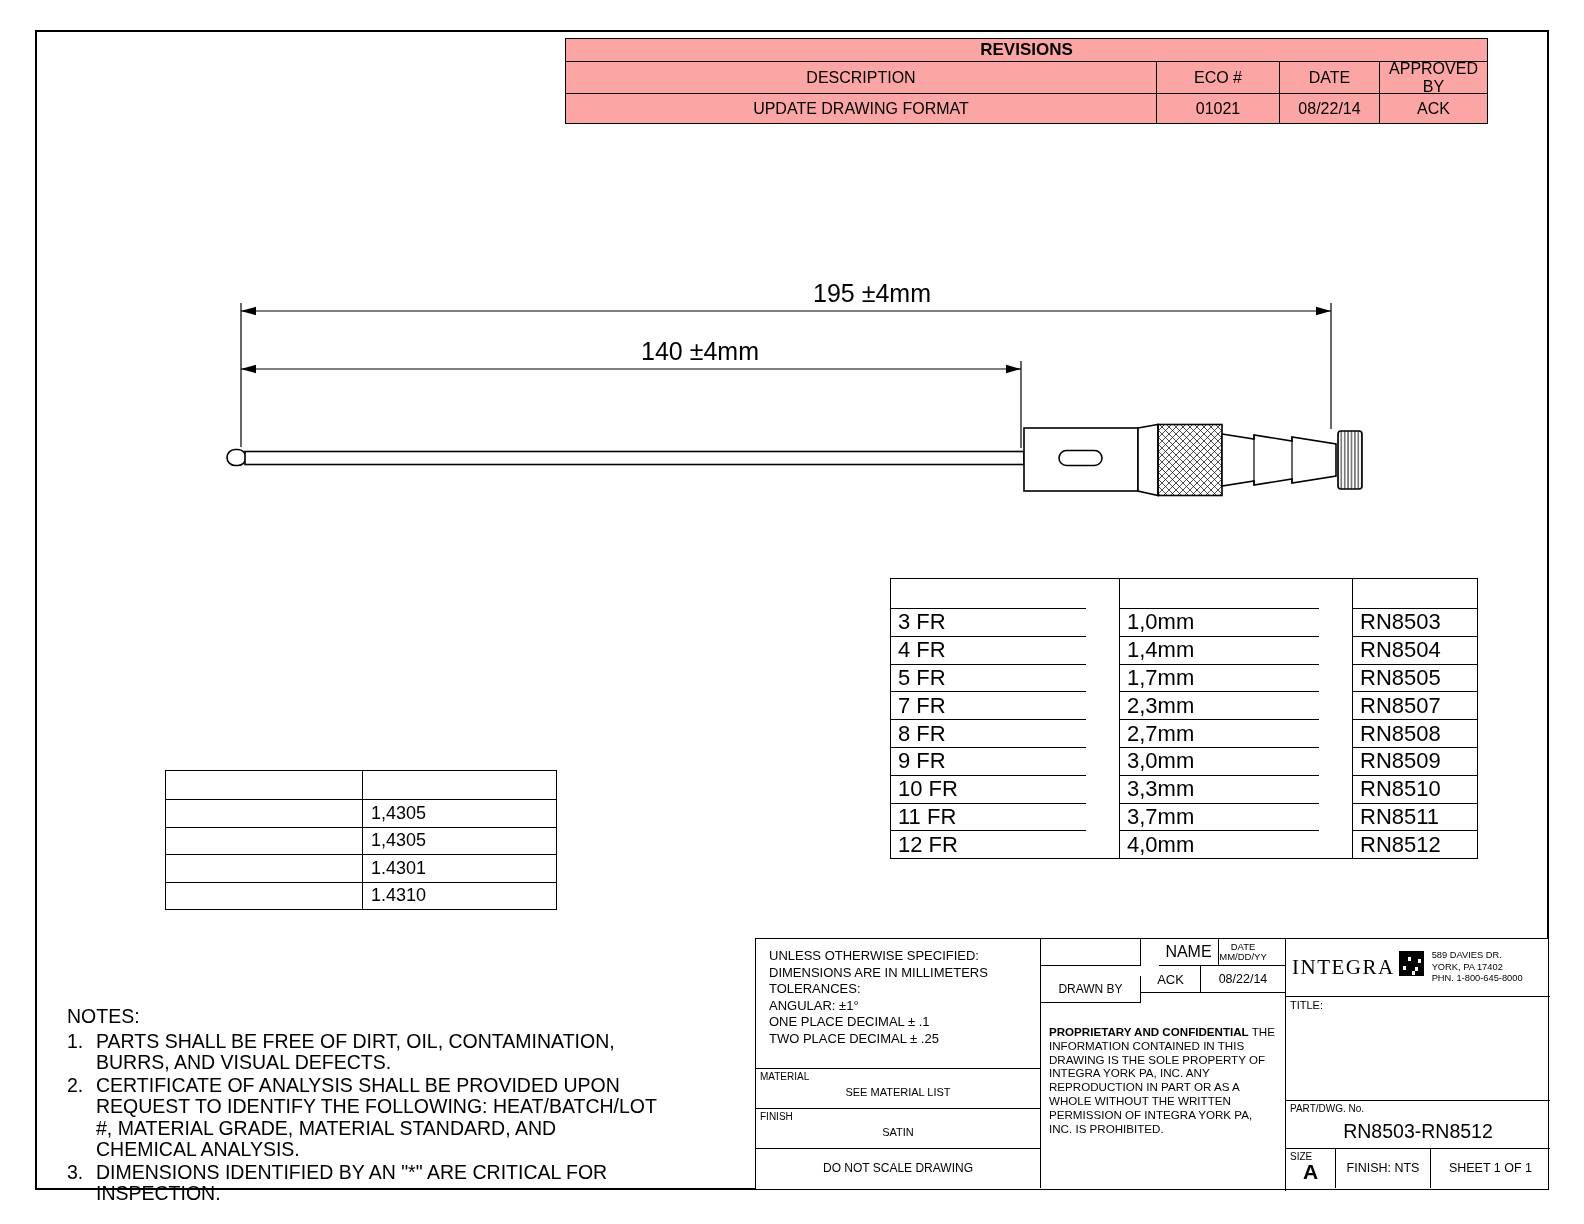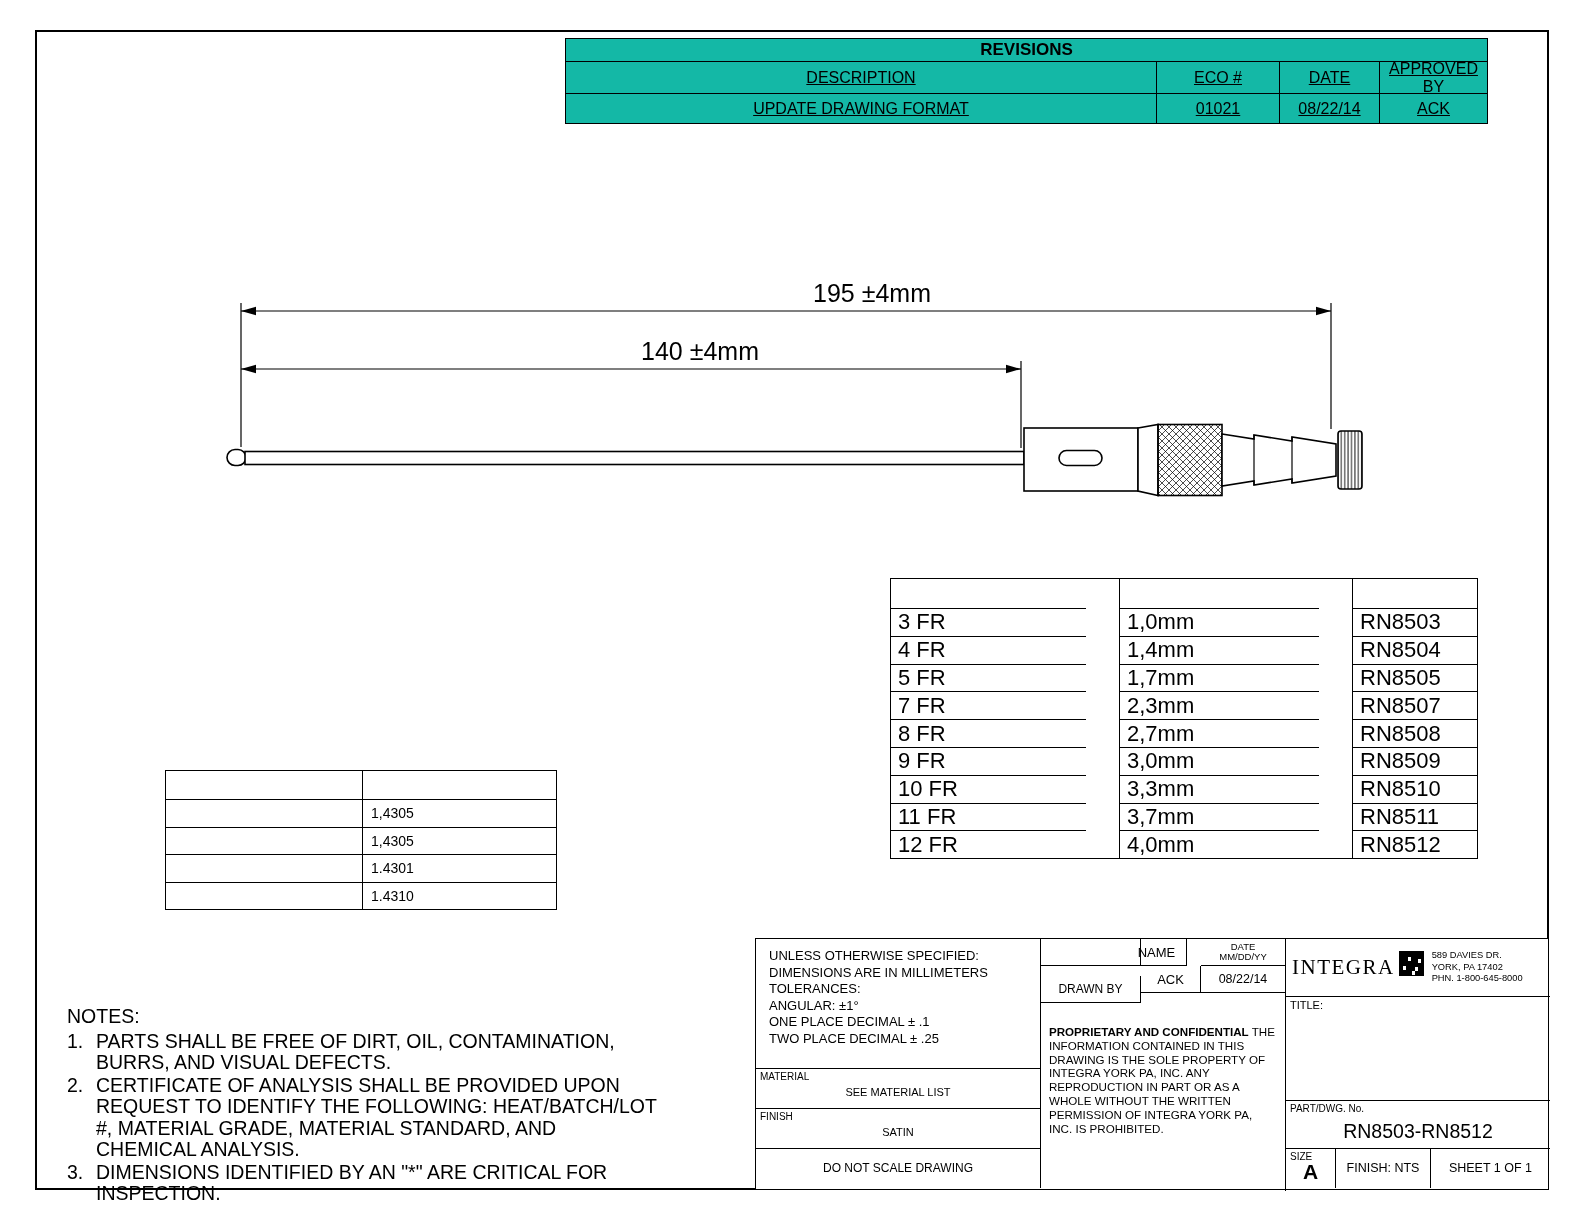--- a/index.html
+++ b/index.html
@@ -8,7 +8,7 @@
   .frame{position:absolute;left:35px;top:30px;width:1514px;height:1160px;border:2px solid #000;}
 
   
-  .rev{position:absolute;left:565px;top:38px;width:923px;border:1.8px solid #000;background:#14b8a6;}
+  .rev{position:absolute;left:565px;top:38px;width:923px;border:1.8px solid #000;background:#fca5a5;}
   .rev-title{height:23px;border-bottom:1.5px solid #000;font-weight:bold;font-size:17px;text-align:center;line-height:22px;}
   .rev-row{display:grid;grid-template-columns:590px 123px 100px 1fr;text-decoration:underline;}
   .rev-row>div{padding:0 4px;text-align:center;font-size:16px;border-left:1.5px solid #000;display:flex;align-items:center;justify-content:center;}

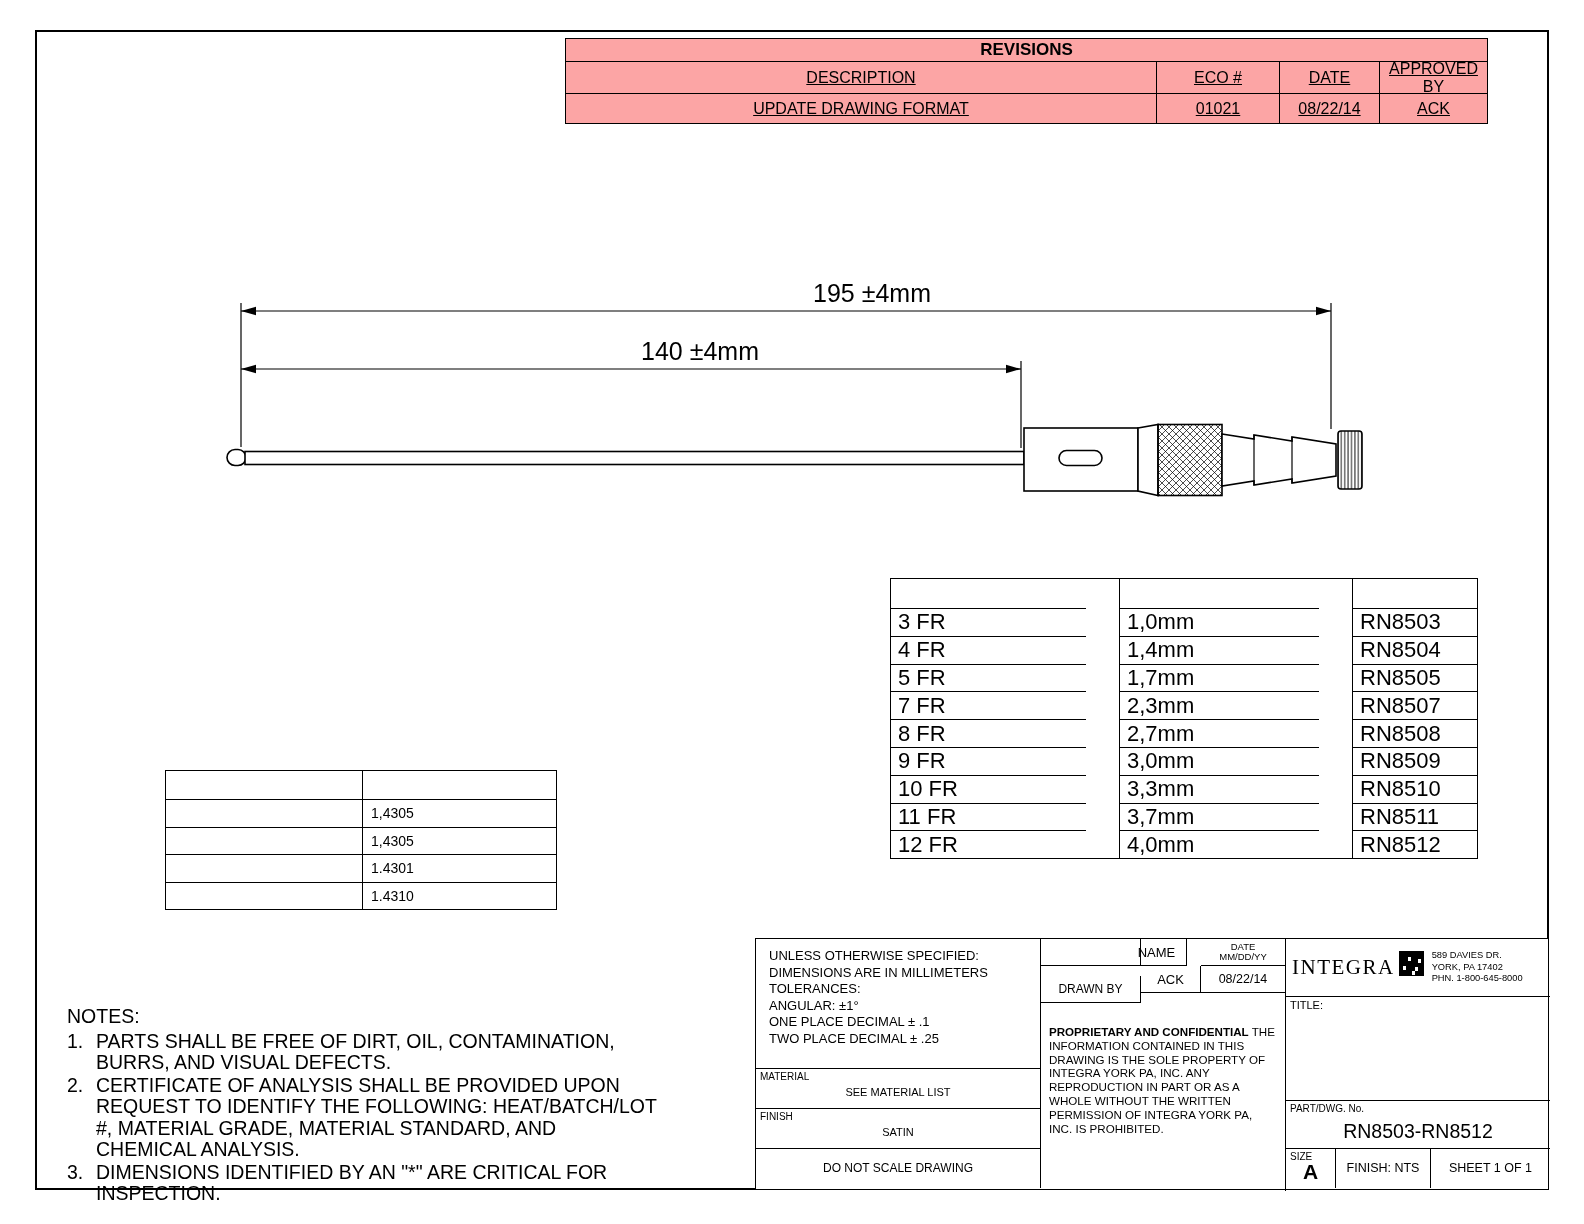--- a/index.html
+++ b/index.html
@@ -10,7 +10,7 @@
   
   .rev{position:absolute;left:565px;top:38px;width:923px;border:1.8px solid #000;background:#fca5a5;}
   .rev-title{height:23px;border-bottom:1.5px solid #000;font-weight:bold;font-size:17px;text-align:center;line-height:22px;}
-  .rev-row{display:grid;grid-template-columns:590px 123px 100px 1fr;text-decoration:underline;}
+  .rev-row{display:grid;grid-template-columns:590px 123px 100px 1fr;}
   .rev-row>div{padding:0 4px;text-align:center;font-size:16px;border-left:1.5px solid #000;display:flex;align-items:center;justify-content:center;}
   .rev-row>div:first-child{border-left:none;}
   .rev-head>div{height:31px;}

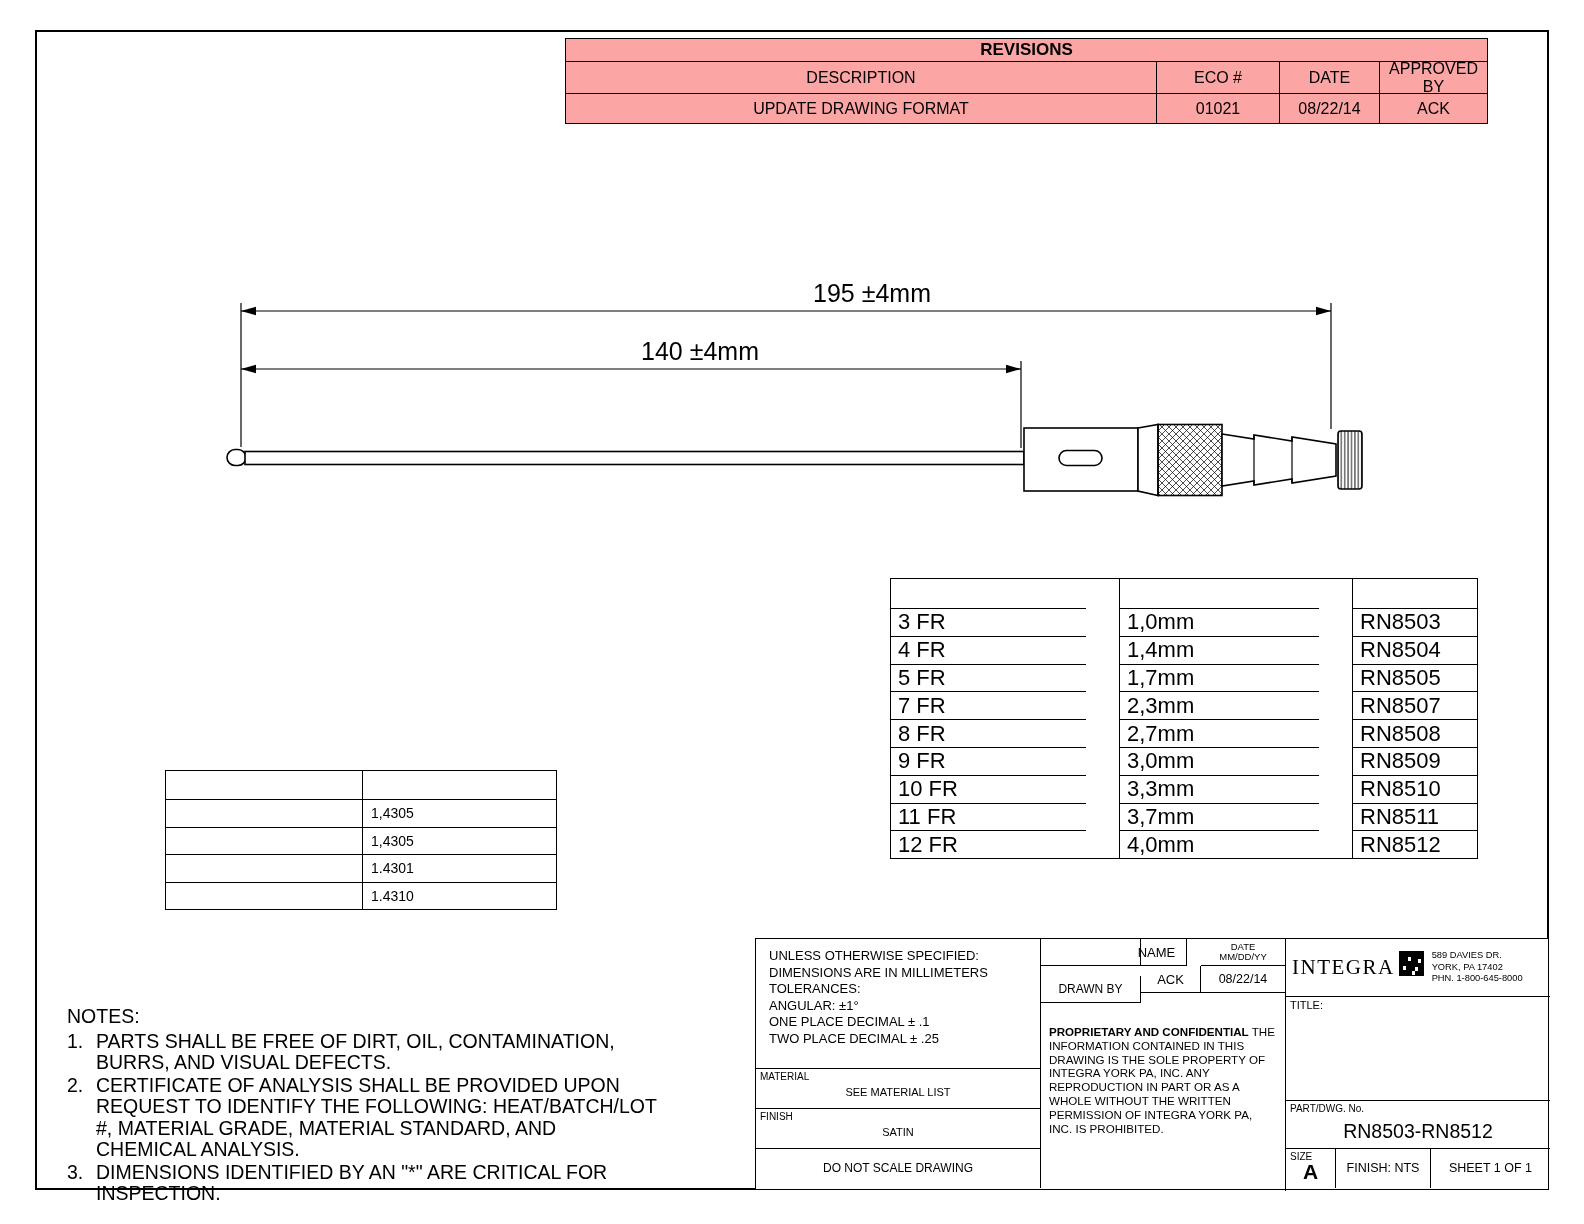--- a/index.html
+++ b/index.html
@@ -31,7 +31,7 @@
   
   .mats{position:absolute;left:165px;top:770px;width:392px;border:1.5px solid #000;background:#fff;}
   .mat-row{display:grid;grid-template-columns:196px 1fr;}
-  .mat-row>div{border-left:1.2px solid #000;font-size:14px;height:27.5px;display:flex;align-items:center;padding-left:8px;}
+  .mat-row>div{border-left:1.2px solid #000;font-size:18px;height:27.5px;display:flex;align-items:center;padding-left:8px;}
   .mat-row>div:first-child{border-left:none;}
   .mat-row+.mat-row>div{border-top:1.2px solid #000;}
   .mat-head>div{height:28px;}

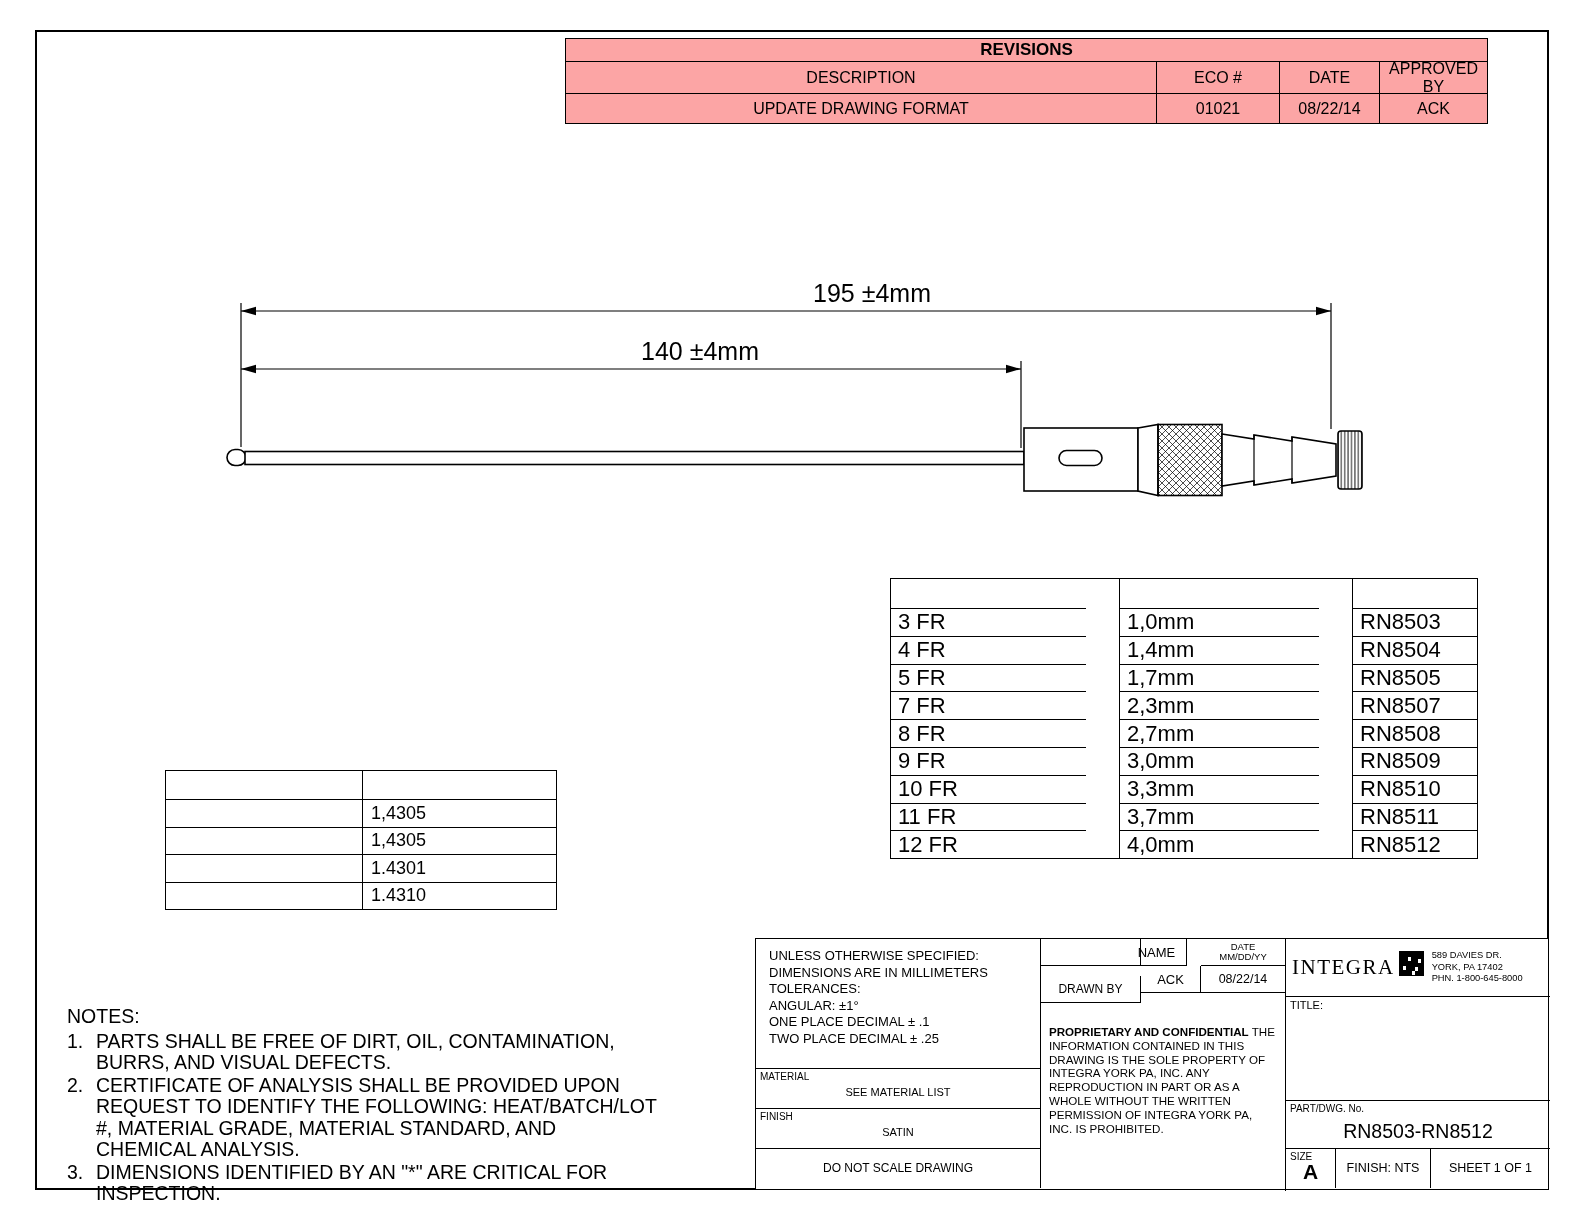--- a/index.html
+++ b/index.html
@@ -53,7 +53,7 @@
   .cell-label{position:absolute;left:4px;top:2px;font-size:10px;}
   .cell-value{position:absolute;left:0;right:0;top:17px;text-align:center;font-size:11px;}
   .c-nmlabel{left:285px;top:0;width:100px;height:27px;border-right-width:1.2px;border-bottom-width:1.2px;}
-  .c-nmname{left:371px;top:0;width:60px;height:27px;border-right-width:1.2px;border-bottom-width:1.2px;font-size:13px;display:flex;align-items:center;justify-content:center;}
+  .c-nmname{left:403px;top:0;width:60px;height:27px;border-right-width:1.2px;border-bottom-width:1.2px;font-size:16px;display:flex;align-items:center;justify-content:center;}
   .c-nmdate{left:445px;top:0;width:85px;height:27px;border-right-width:1.5px;border-bottom-width:1.2px;font-size:9.5px;line-height:10.5px;display:flex;align-items:center;justify-content:center;text-align:center;white-space:pre-line;}
   .c-drawn{left:285px;top:37px;width:100px;height:27px;border-right-width:1.2px;border-bottom-width:1.5px;font-size:12px;display:flex;align-items:center;justify-content:center;}
   .c-ack{left:385px;top:27px;width:60px;height:27px;border-right-width:1.2px;border-bottom-width:1.5px;font-size:13px;display:flex;align-items:center;justify-content:center;}

